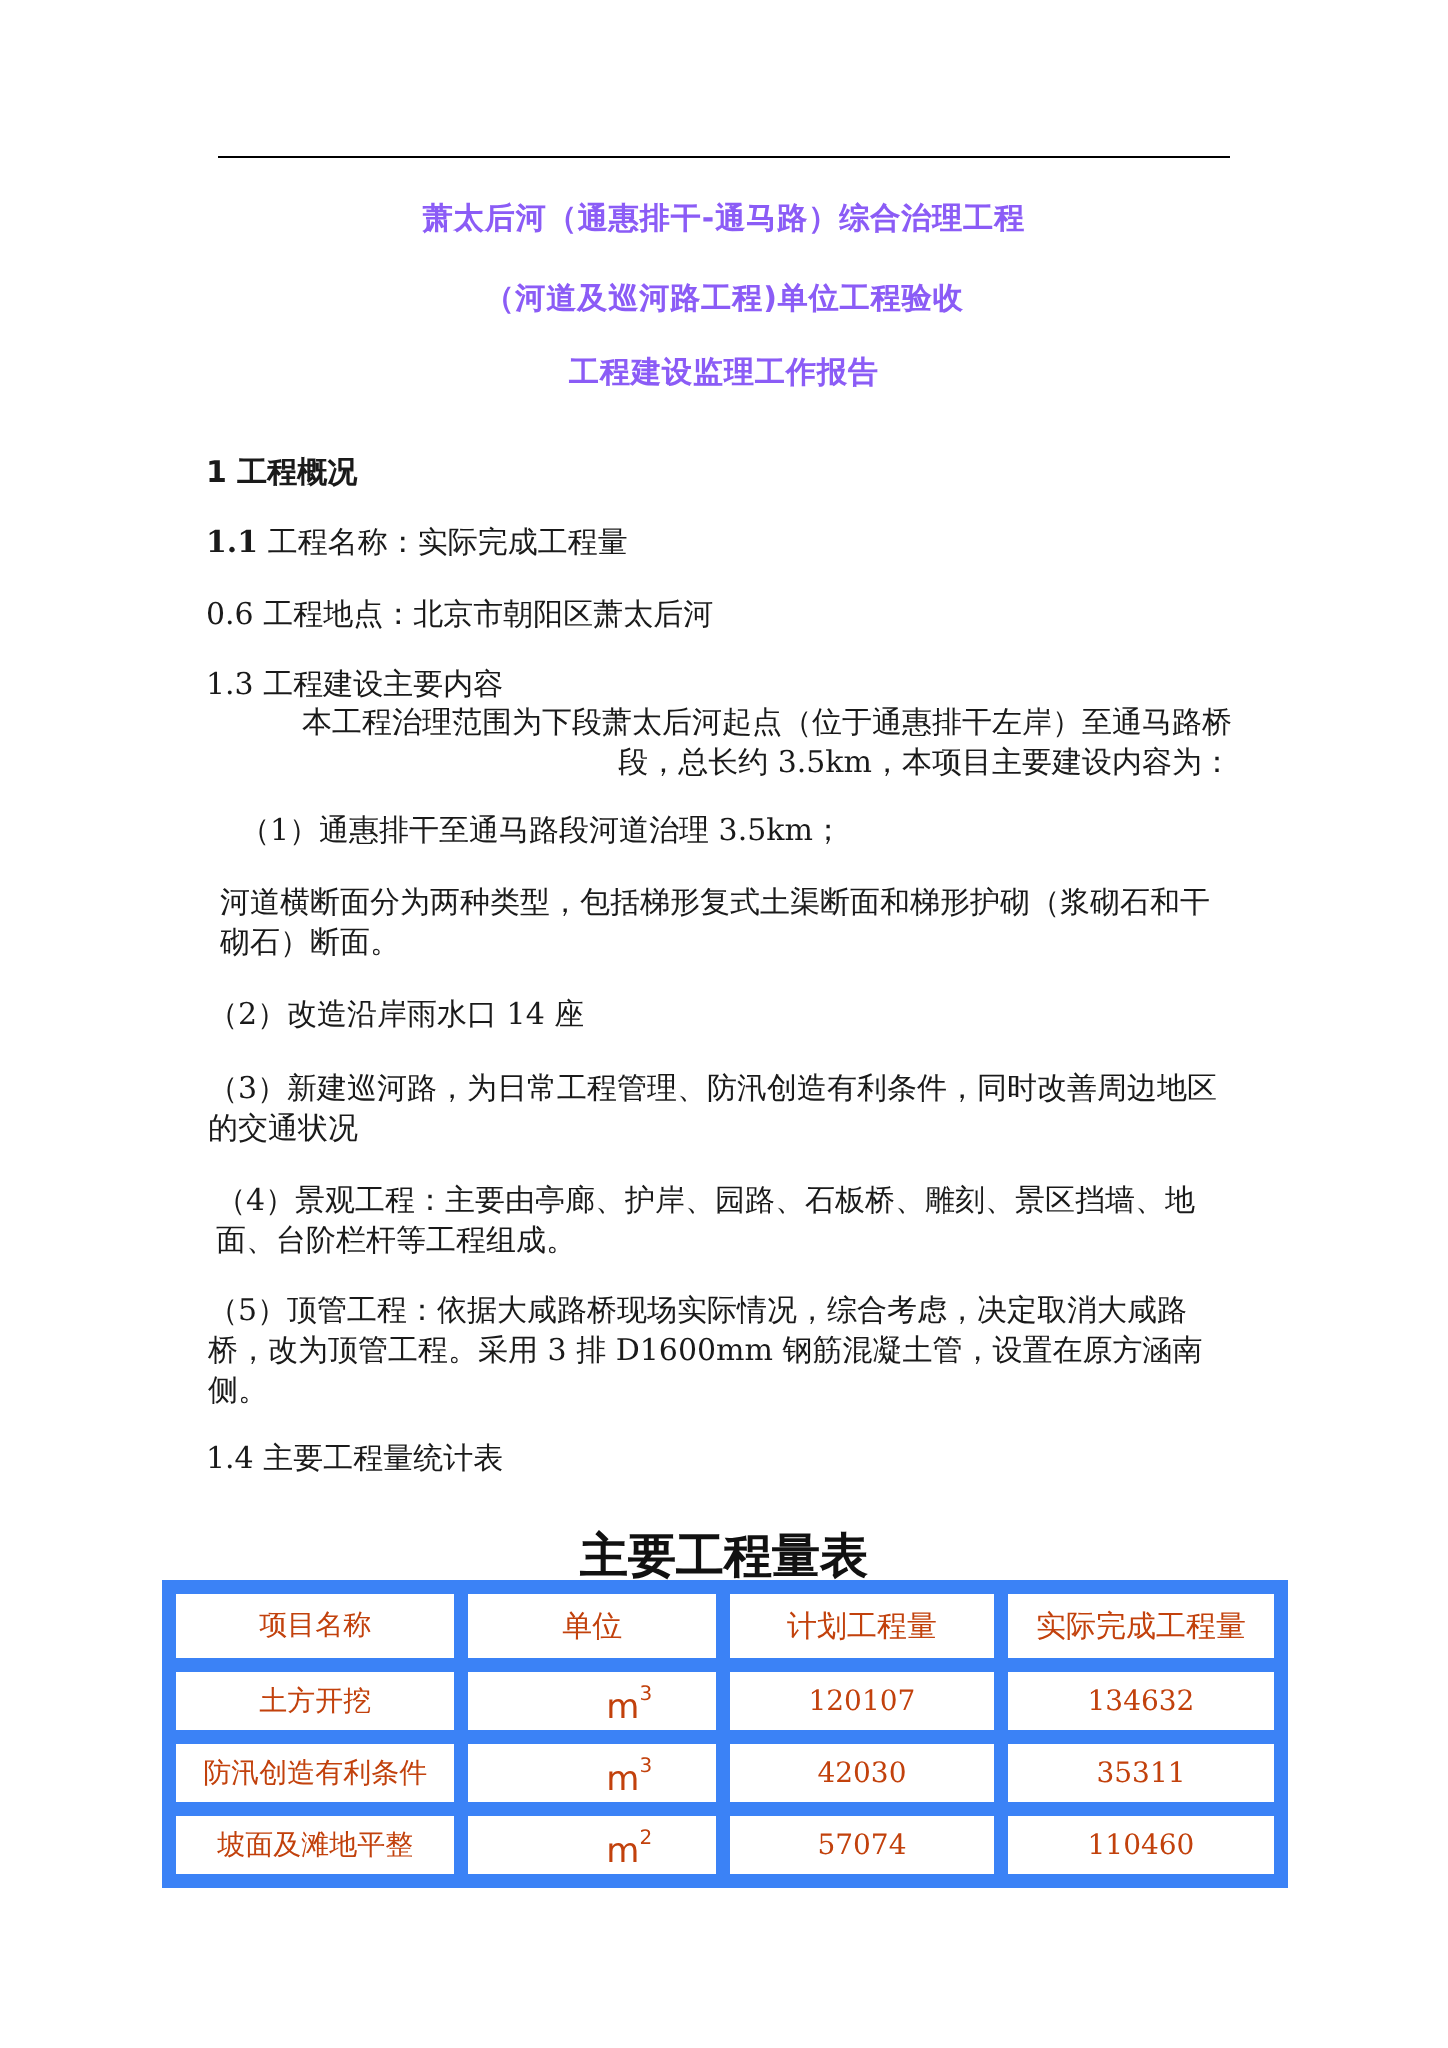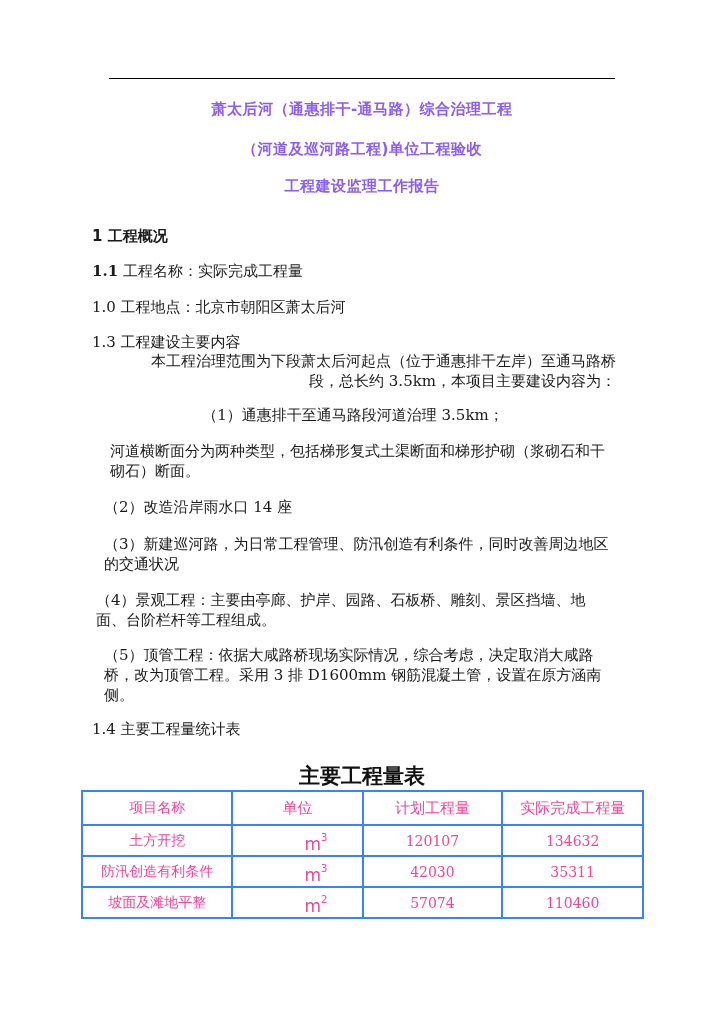--- a/index.html
+++ b/index.html
@@ -12,7 +12,7 @@
   .t1 { top: 100px; }
   .t2 { top: 140px; }
   .t3 { top: 177px; }
-  .line { position: absolute; left: 92px; font-size: 15px; line-height: 20px; white-space: nowrap; color: #1a1a1a; }
+  .line { position: absolute; left: 103px; font-size: 15px; line-height: 20px; white-space: nowrap; color: #1a1a1a; }
   .h1 { font-family: "DejaVu Sans", "Liberation Sans", sans-serif; font-weight: bold; font-size: 15px; }
   .num-b { font-weight: bold; }
   .para { position: absolute; left: 110px; width: 506px; font-size: 15px; line-height: 20px; color: #1a1a1a; }

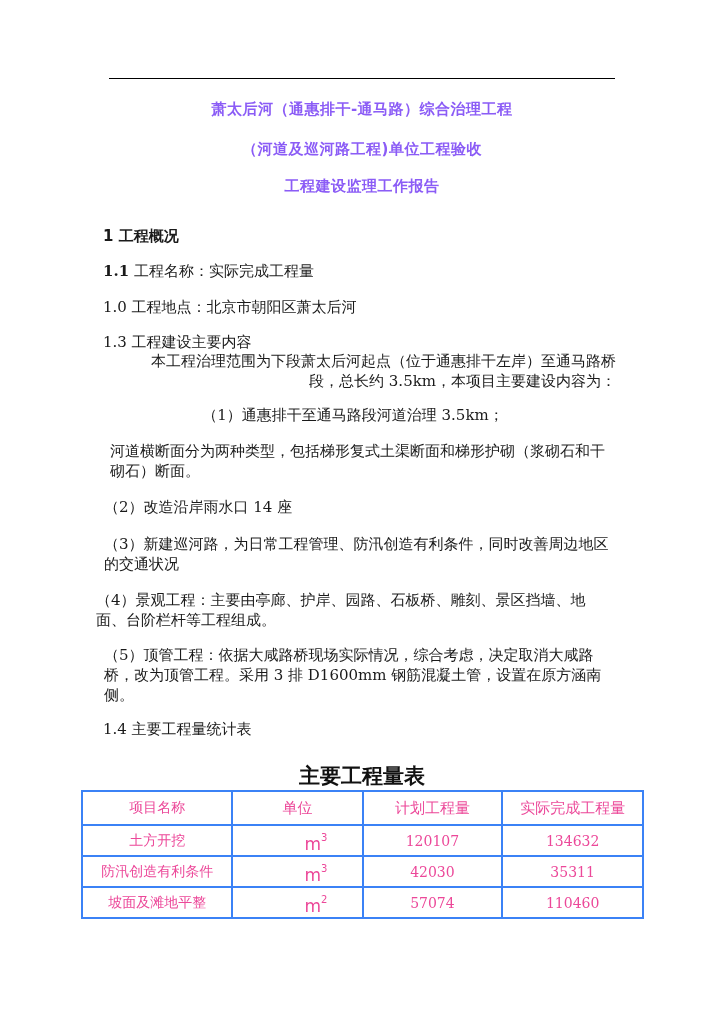--- a/index.html
+++ b/index.html
@@ -46,7 +46,7 @@
   <span class="num-b">1.1</span><span> 工程名称：实际完成工程量</span>
 </div>
 
-<div class="line" style="top:297px;">1.0 工程地点：北京市朝阳区萧太后河</div>
+<div class="line" style="top:297px;">0.6 工程地点：北京市朝阳区萧太后河</div>
 
 <div class="line" style="top:332px;">1.3 工程建设主要内容</div>
 <div class="para indent" style="top:351px;">本工程治理范围为下段萧太后河起点（位于通惠排干左岸）至通马路桥段，总长约 3.5km，本项目主要建设内容为：</div>

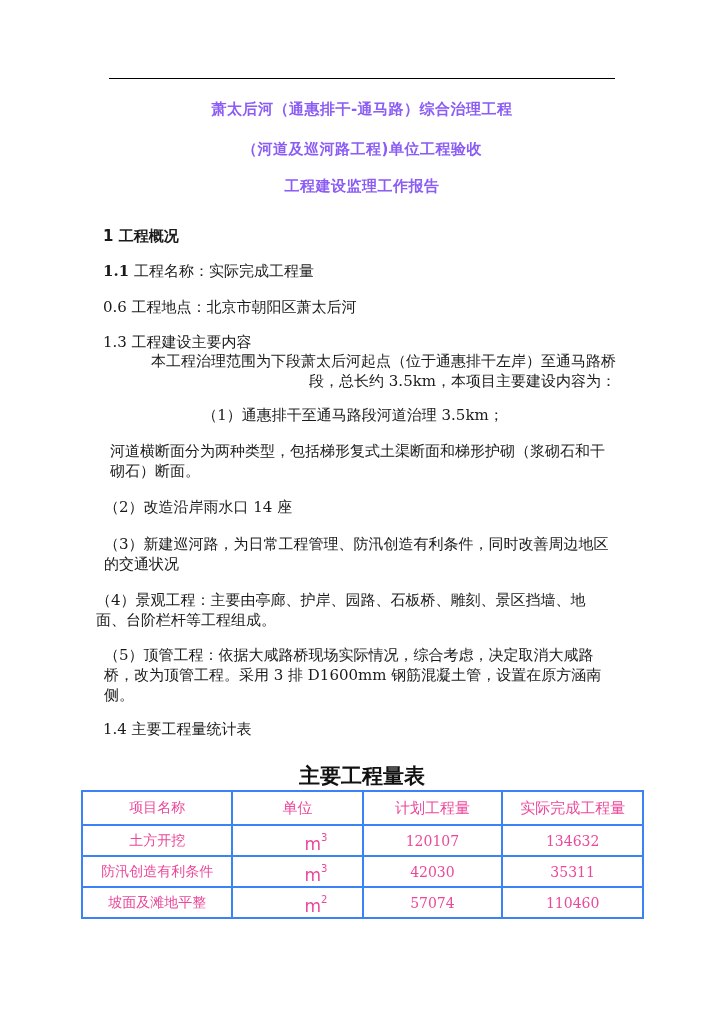--- a/index.html
+++ b/index.html
@@ -51,7 +51,7 @@
 <div class="line" style="top:332px;">1.3 工程建设主要内容</div>
 <div class="para indent" style="top:351px;">本工程治理范围为下段萧太后河起点（位于通惠排干左岸）至通马路桥段，总长约 3.5km，本项目主要建设内容为：</div>
 
-<div class="para" style="top:405px; left:100px;text-align:center;">（1）通惠排干至通马路段河道治理 3.5km；</div>
+<div class="para" style="top:405px; left:120px;">（1）通惠排干至通马路段河道治理 3.5km；</div>
 <div class="para" style="top:441px;">河道横断面分为两种类型，包括梯形复式土渠断面和梯形护砌（浆砌石和干砌石）断面。</div>
 <div class="para" style="top:497px; left:104px;">（2）改造沿岸雨水口 14 座</div>
 <div class="para" style="top:534px; left:104px; width:512px;">（3）新建巡河路，为日常工程管理、防汛创造有利条件，同时改善周边地区的交通状况</div>

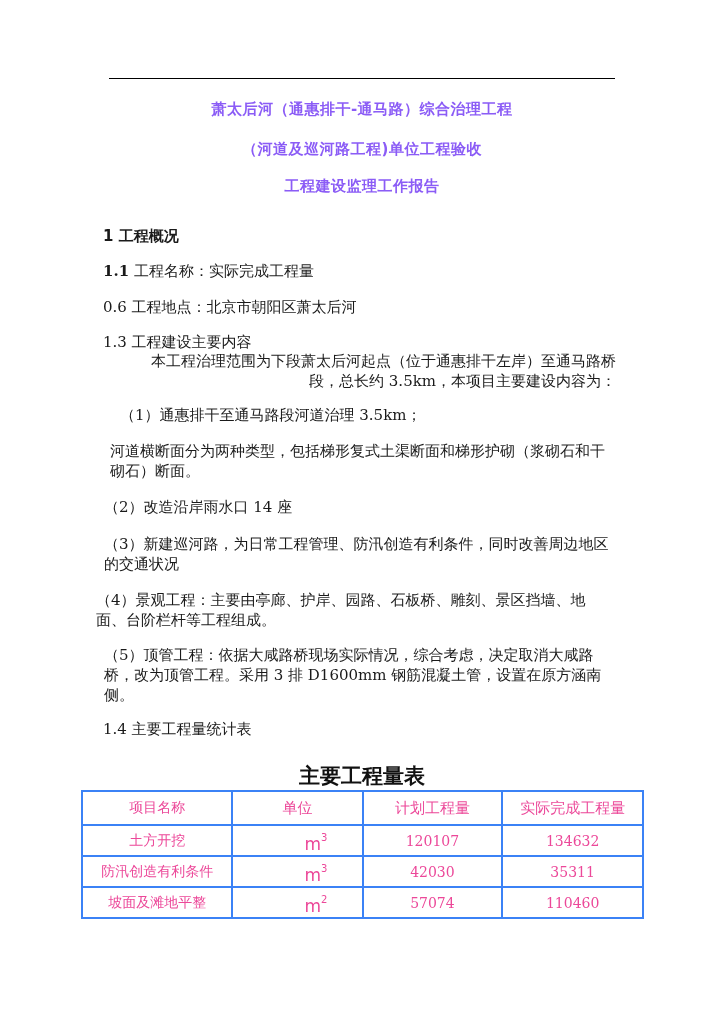--- a/index.html
+++ b/index.html
@@ -55,7 +55,7 @@
 <div class="para" style="top:441px;">河道横断面分为两种类型，包括梯形复式土渠断面和梯形护砌（浆砌石和干砌石）断面。</div>
 <div class="para" style="top:497px; left:104px;">（2）改造沿岸雨水口 14 座</div>
 <div class="para" style="top:534px; left:104px; width:512px;">（3）新建巡河路，为日常工程管理、防汛创造有利条件，同时改善周边地区的交通状况</div>
-<div class="para" style="top:590px; left:96px; width:512px;">（4）景观工程：主要由亭廊、护岸、园路、石板桥、雕刻、景区挡墙、地面、台阶栏杆等工程组成。</div>
+<div class="para" style="top:590px; left:108px; width:512px;">（4）景观工程：主要由亭廊、护岸、园路、石板桥、雕刻、景区挡墙、地面、台阶栏杆等工程组成。</div>
 <div class="para" style="top:645px; left:104px; width:512px;">（5）顶管工程：依据大咸路桥现场实际情况，综合考虑，决定取消大咸路桥，改为顶管工程。采用 3 排 D1600mm 钢筋混凝土管，设置在原方涵南侧。</div>
 
 <div class="line" style="top:719px;">1.4 主要工程量统计表</div>

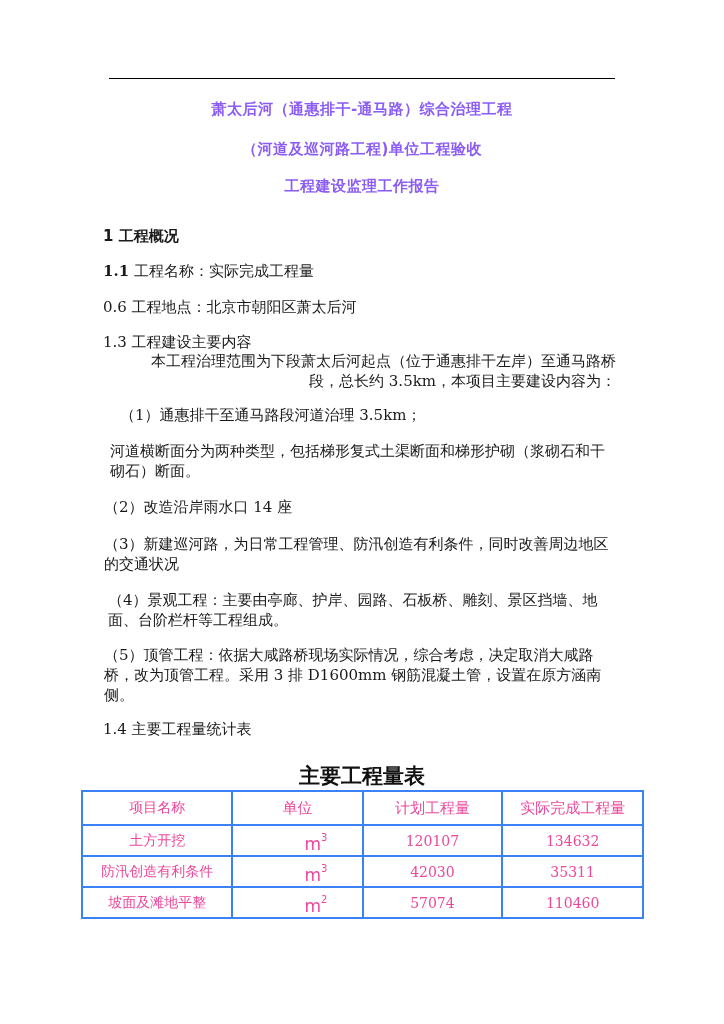--- a/index.html
+++ b/index.html
@@ -18,7 +18,7 @@
   .para { position: absolute; left: 110px; width: 506px; font-size: 15px; line-height: 20px; color: #1a1a1a; }
   .indent { text-indent: 38px; text-align: right; }
   .tbl-title { position: absolute; left: 0; width: 724px; top: 762px; text-align: center;
-               font-family: "DejaVu Sans", "Liberation Sans", sans-serif; font-weight: bold; font-size: 21px; }
+               font-family: "DejaVu Sans", "Liberation Sans", sans-serif; font-weight: bold; font-size: 24px; }
   table.qty { position: absolute; left: 81px; top: 790px; border-collapse: collapse; width: 563px; }
   table.qty td, table.qty th { border: 2px solid #3b82f6; height: 29px; padding: 0; text-align: center;
                                font-size: 14px; font-weight: normal; color: #ec4899; }

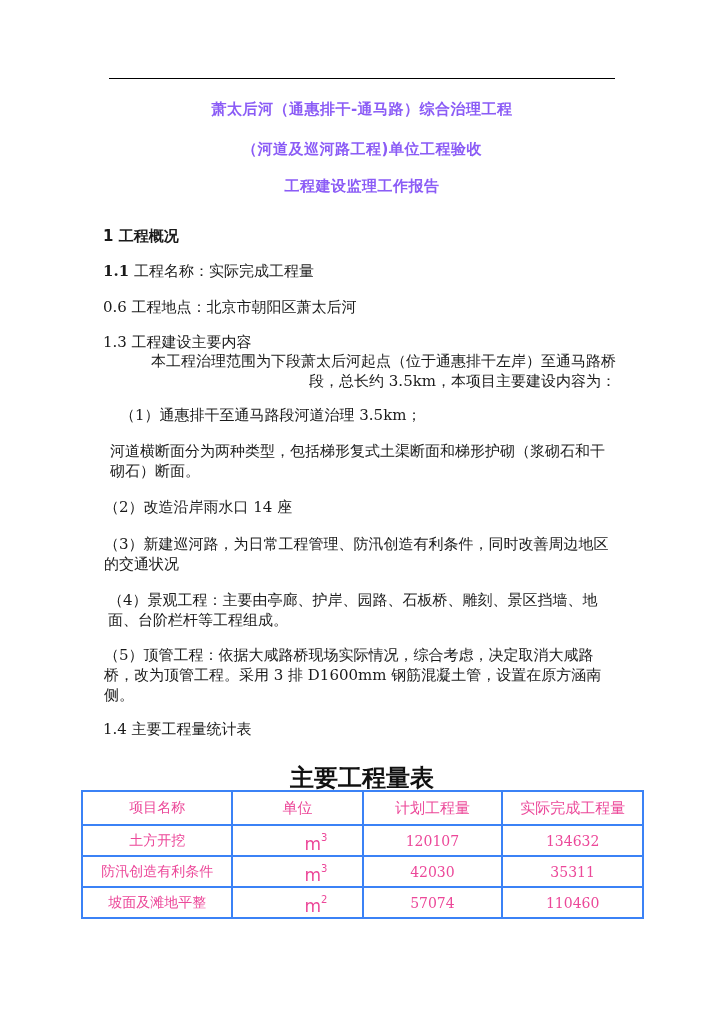--- a/index.html
+++ b/index.html
@@ -20,8 +20,8 @@
   .tbl-title { position: absolute; left: 0; width: 724px; top: 762px; text-align: center;
                font-family: "DejaVu Sans", "Liberation Sans", sans-serif; font-weight: bold; font-size: 24px; }
   table.qty { position: absolute; left: 81px; top: 790px; border-collapse: collapse; width: 563px; }
-  table.qty td, table.qty th { border: 2px solid #3b82f6; height: 29px; padding: 0; text-align: center;
-                               font-size: 14px; font-weight: normal; color: #ec4899; }
+  table.qty td, table.qty th { border: 7px solid #3b82f6; height: 29px; padding: 0; text-align: center;
+                               font-size: 14px; font-weight: normal; color: #c2410c; }
   table.qty th { height: 32px; font-size: 15px; }
   table.qty th.c1 { font-size: 14px; }
   .c1 { width: 152px; }

